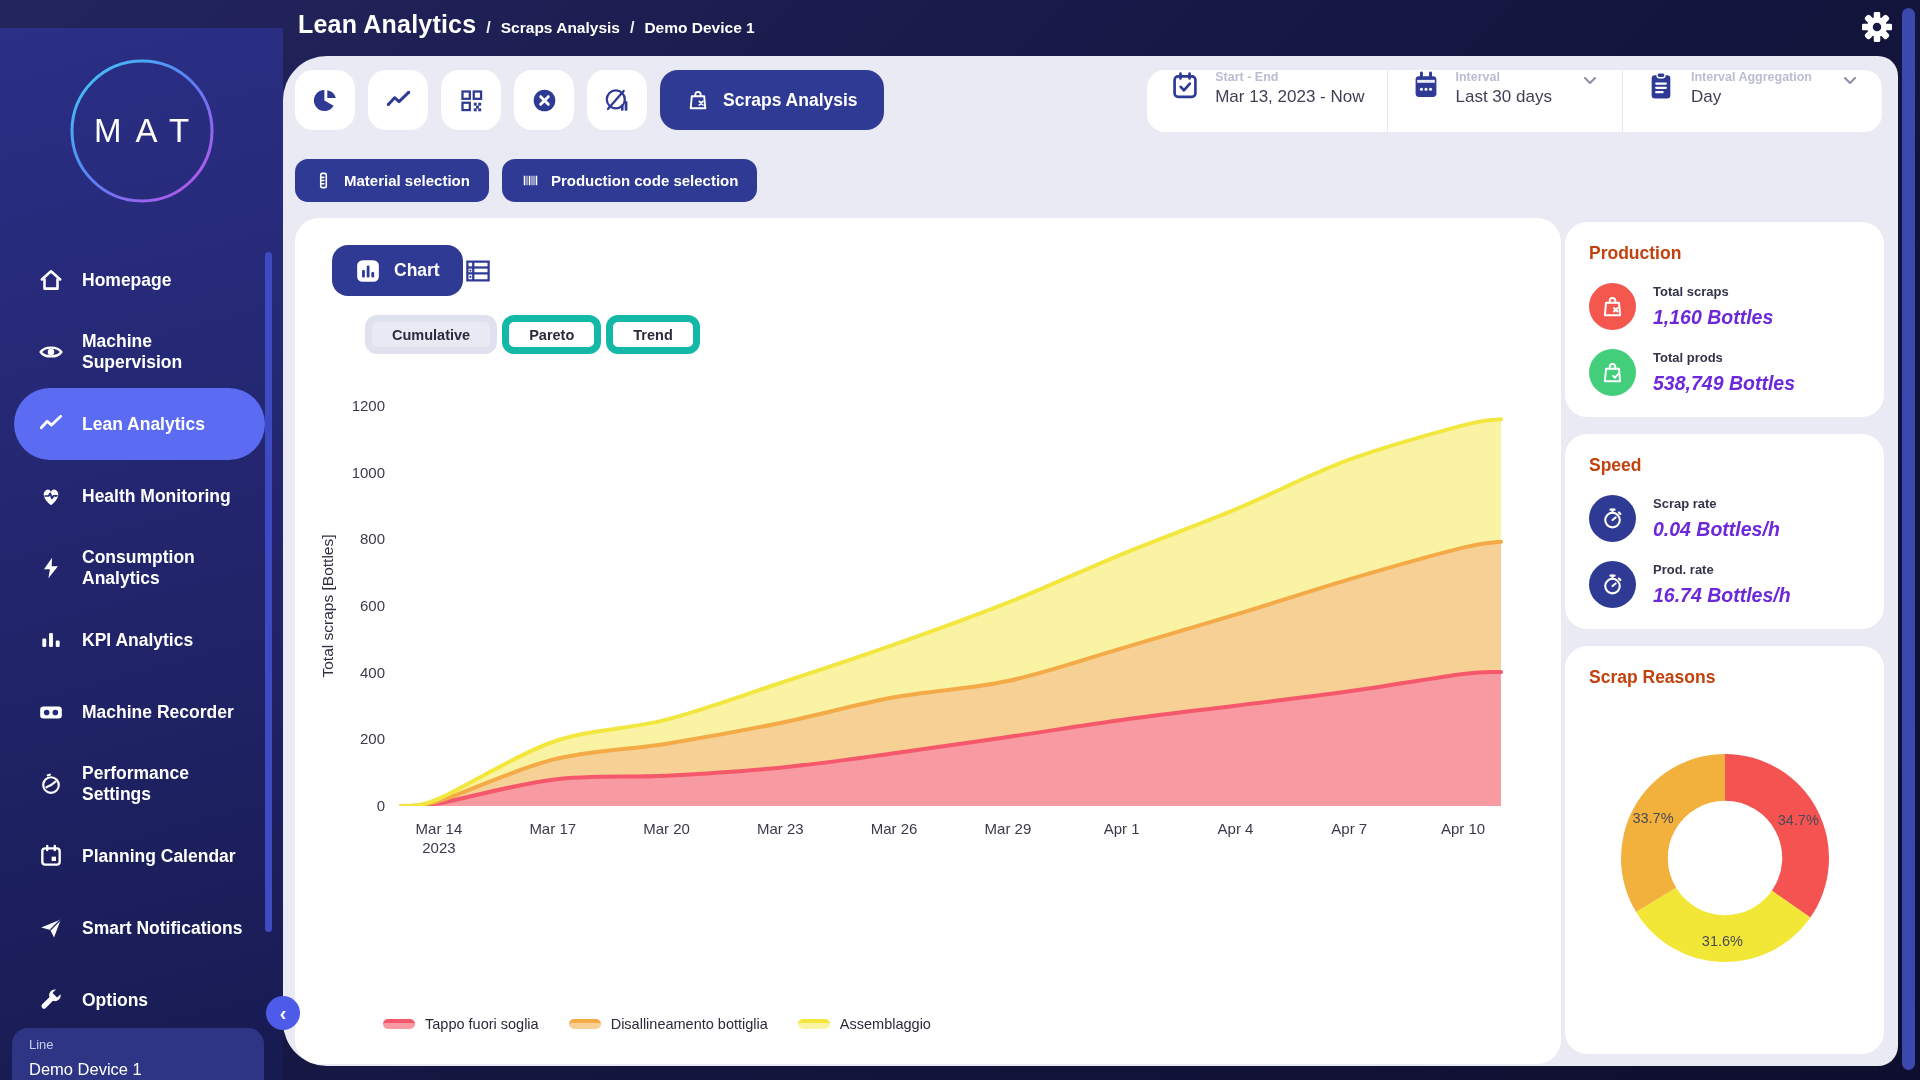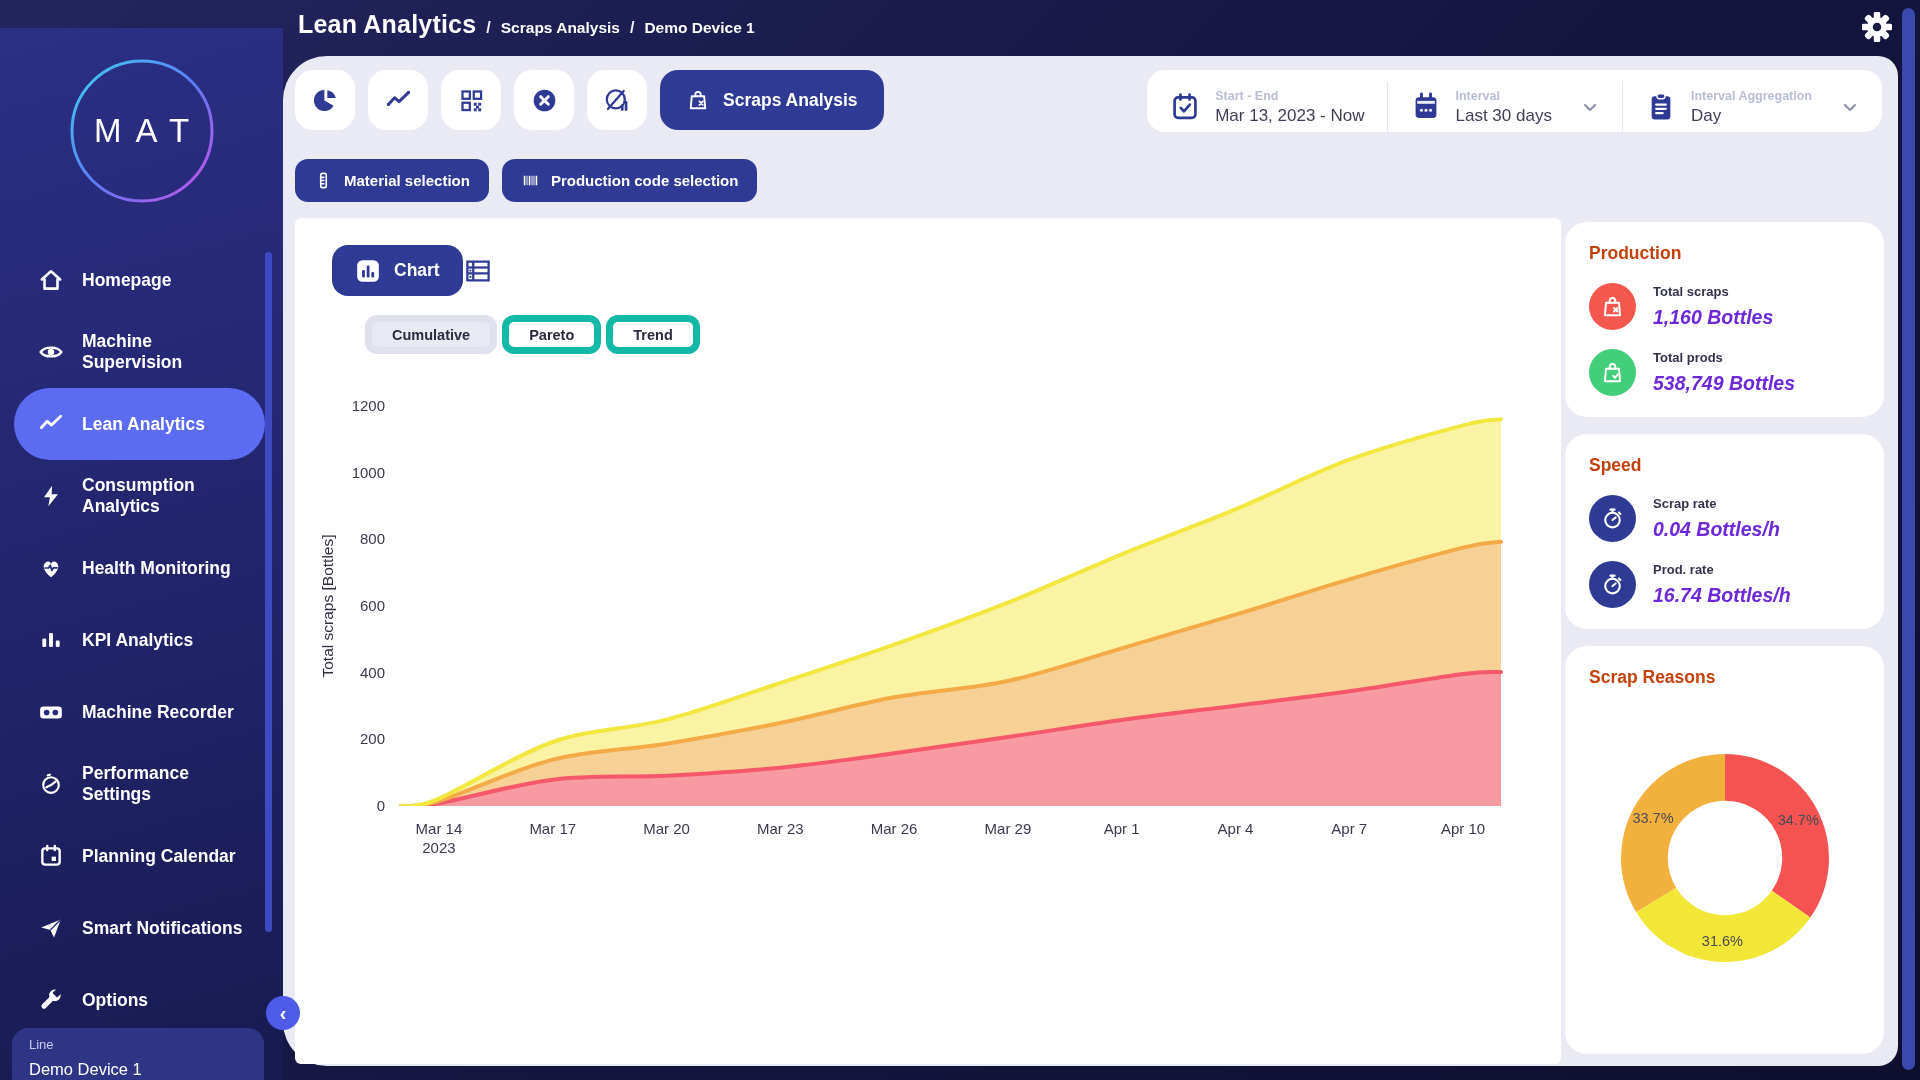--- a/index.html
+++ b/index.html
@@ -49,7 +49,7 @@
     gap:13px; padding:0 26px; color:#fff; font-weight:700; font-size:17.5px; cursor:pointer; }
   .settings-card { position:absolute; right:16px; top:14px; height:62px; background:#fff; border-radius:18px;
     display:flex; align-items:stretch; }
-  .setting { display:flex; align-items:center; gap:14px; padding:0 22px; cursor:pointer;margin-top:12px; }
+  .setting { display:flex; gap:14px; padding:0 22px; cursor:pointer; }
   .setting + .setting { border-left:1px solid #e3e5f0; }
   .setting-texts { display:flex; flex-direction:column; gap:3px; }
   .setting-label { font-size:12.5px; color:#b9bdd2; font-weight:600; }

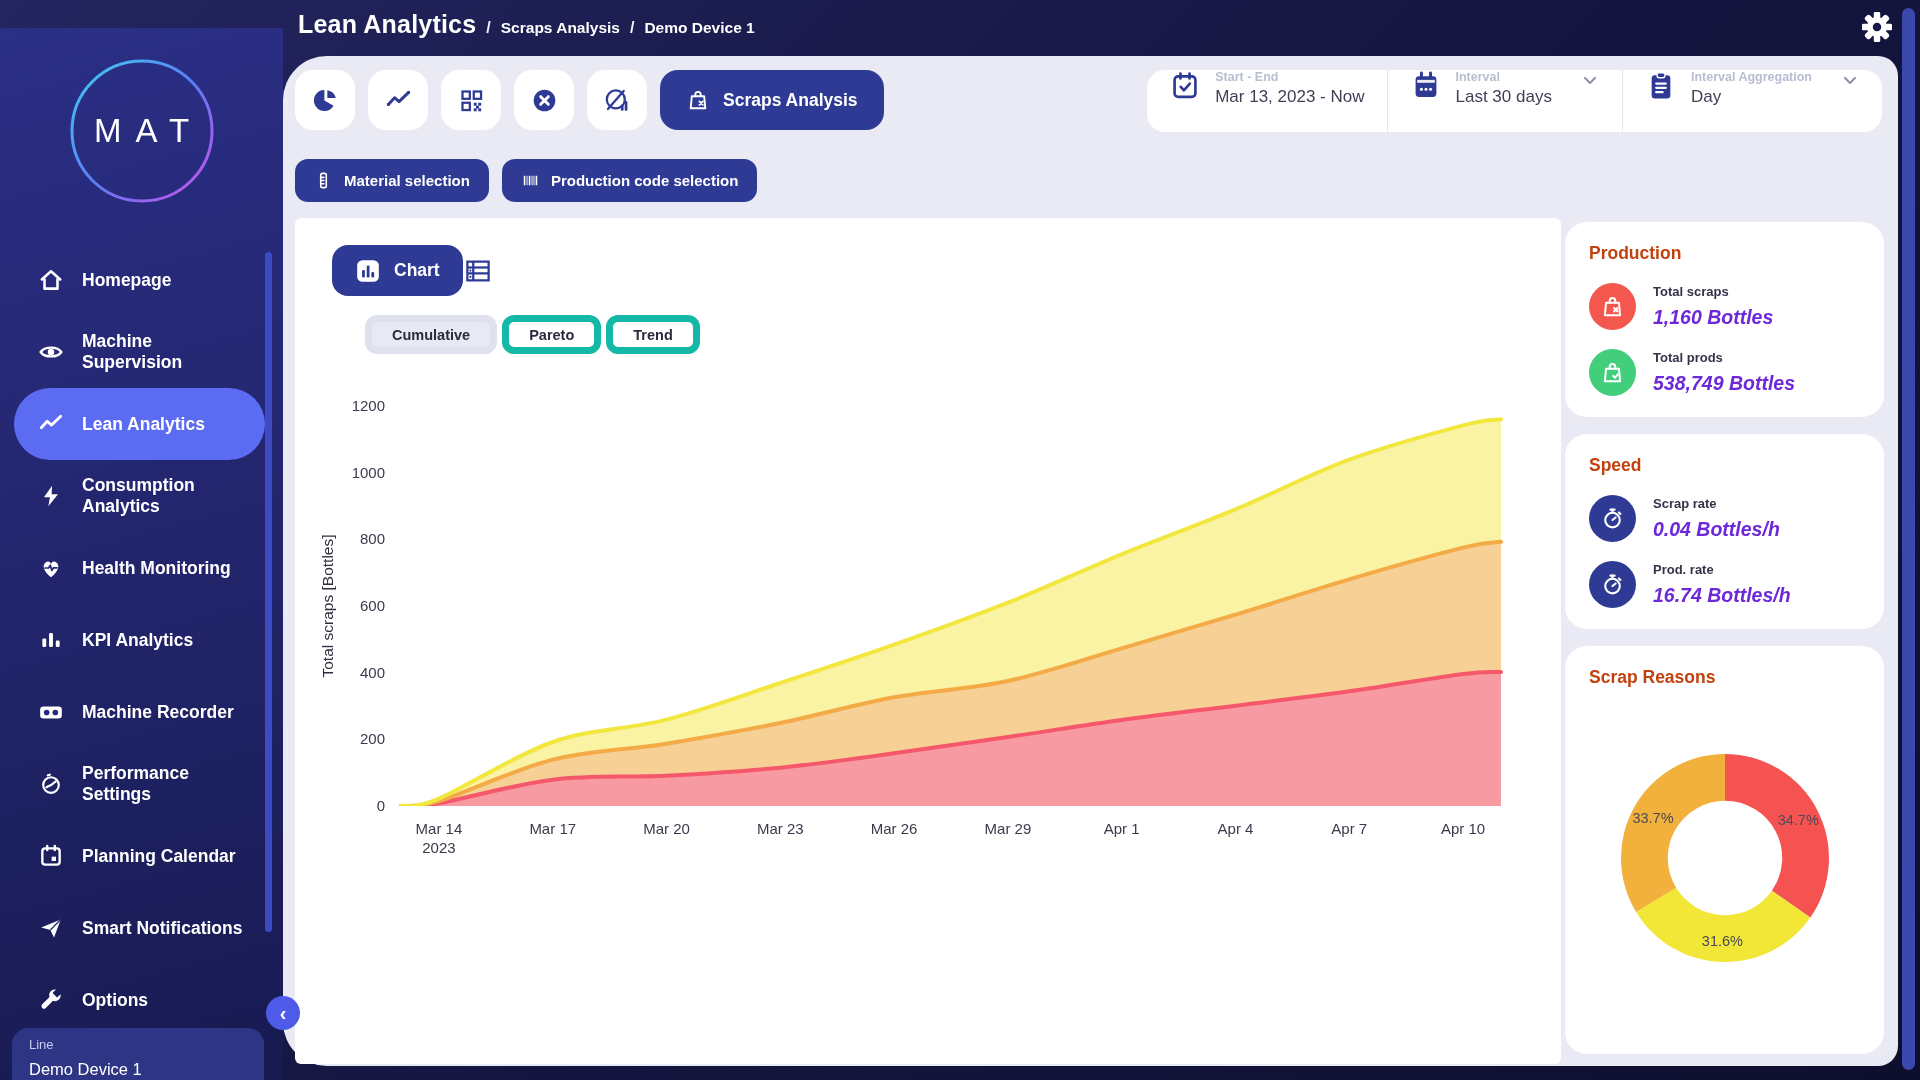--- a/index.html
+++ b/index.html
@@ -60,7 +60,7 @@
     font-size:15px; display:flex; align-items:center; gap:11px; padding:0 19px; cursor:pointer; }
   
   .chart-card { position:absolute; left:12px; top:162px; width:1266px; height:846px;
-    background:#fff; border-radius:6px; }
+    background:#fff; border-radius:24px; }
   .chart-btn { position:absolute; left:37px; top:27px; height:51px; background:#2e3a94; border-radius:16px;
     display:flex; align-items:center; gap:13px; padding:0 23px; color:#fff; font-weight:700; font-size:17.5px; cursor:pointer; }
   .table-toggle { position:absolute; left:168px; top:38px; width:30px; height:30px; cursor:pointer; }

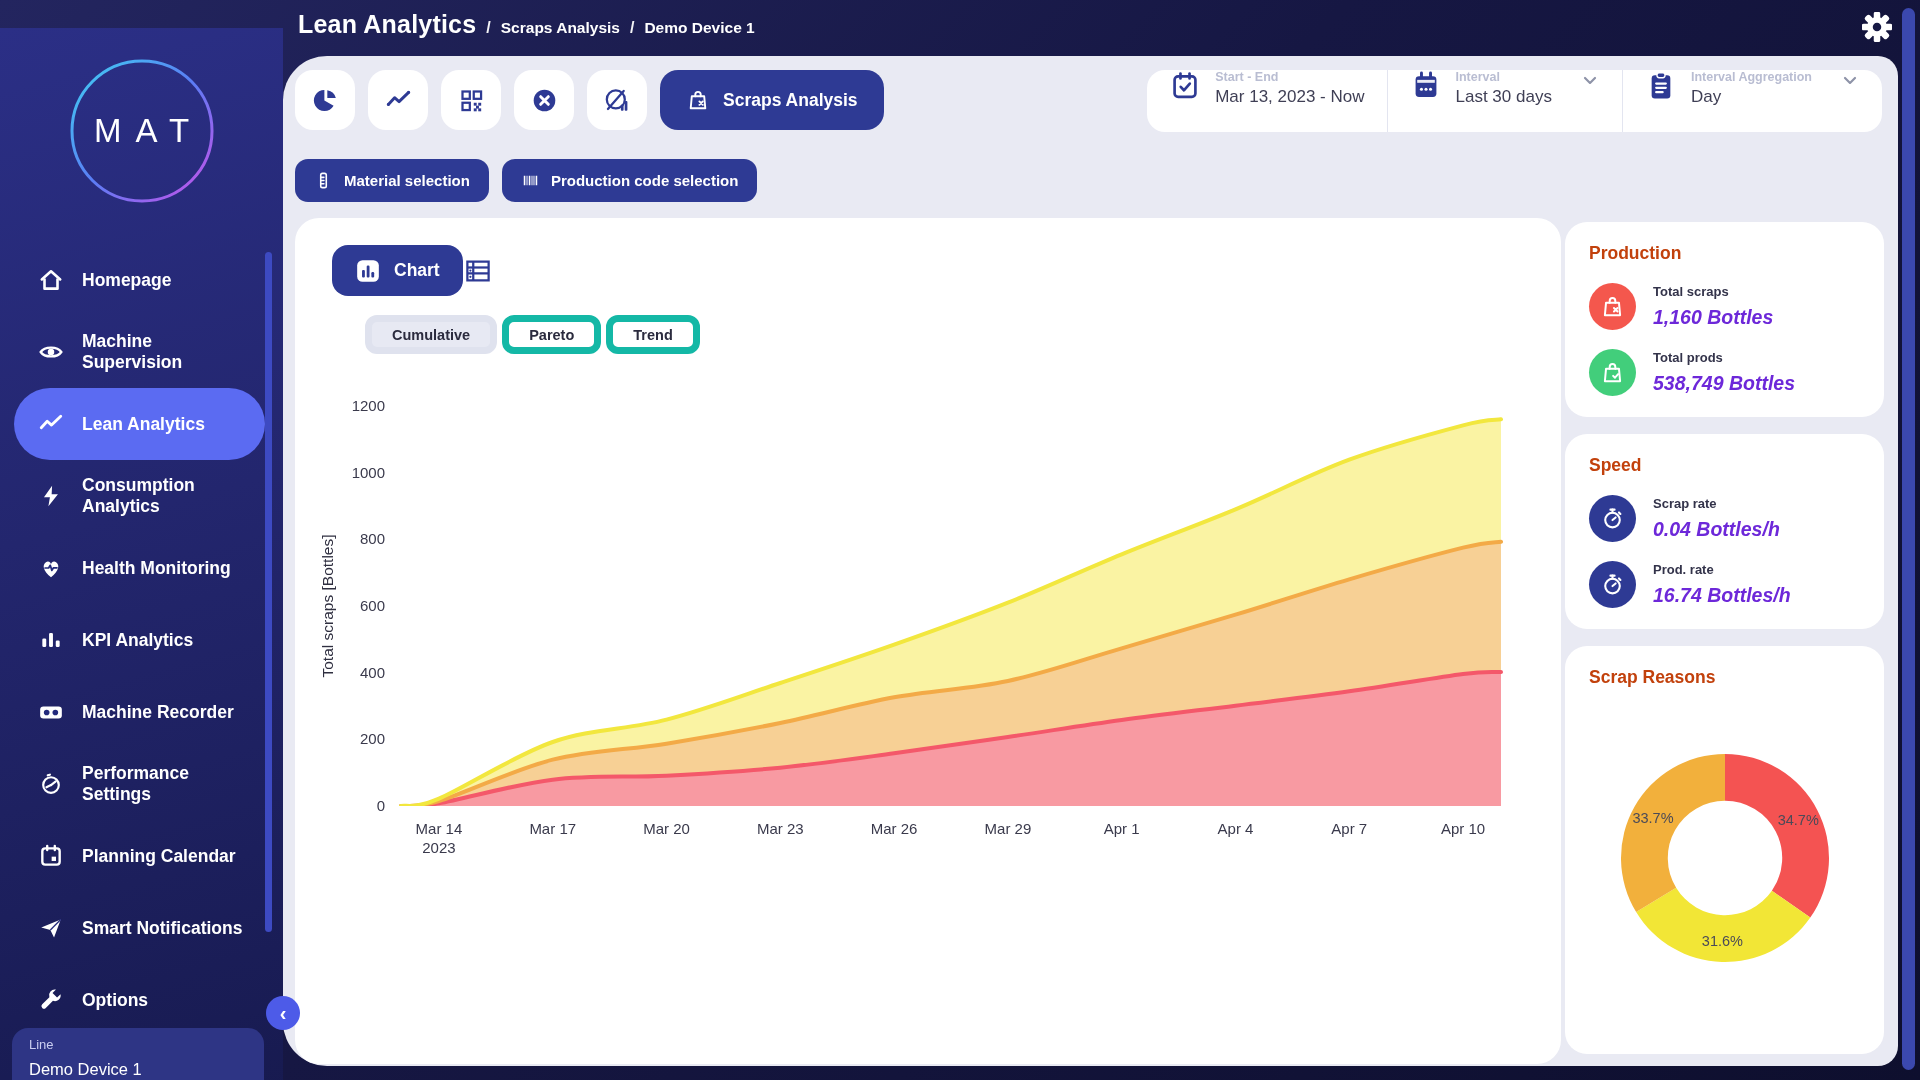--- a/index.html
+++ b/index.html
@@ -128,16 +128,16 @@
         </div>
         <div class="nav-item">
           <svg class="nav-icon" viewBox="0 0 24 24">
-            <polygon points="13 2.5 5.5 13.2 11 13.2 9.6 21.5 18.4 10.4 12.6 10.4" fill="#fff"></polygon>
-          </svg>
-          <span class="nav-label">Consumption Analytics</span>
-        </div>
-        <div class="nav-item">
-          <svg class="nav-icon" viewBox="0 0 24 24">
             <path d="M12 20.5 C4.8 14.8 3.6 9.2 7.3 6.6 C9.9 5 12 7.2 12 8.8 C12 7.2 14.1 5 16.7 6.6 C20.4 9.2 19.2 14.8 12 20.5 Z" fill="#fff"></path>
             <polyline points="6.5 12 9.8 12 11.3 9.5 12.8 14.2 14.3 11.8 17.5 11.8" fill="none" stroke="#232a7c" stroke-width="1.6" stroke-linecap="round" stroke-linejoin="round"></polyline>
           </svg>
           <span class="nav-label">Health Monitoring</span>
+        </div>
+        <div class="nav-item">
+          <svg class="nav-icon" viewBox="0 0 24 24">
+            <polygon points="13 2.5 5.5 13.2 11 13.2 9.6 21.5 18.4 10.4 12.6 10.4" fill="#fff"></polygon>
+          </svg>
+          <span class="nav-label">Consumption Analytics</span>
         </div>
         <div class="nav-item">
           <svg class="nav-icon" viewBox="0 0 24 24">

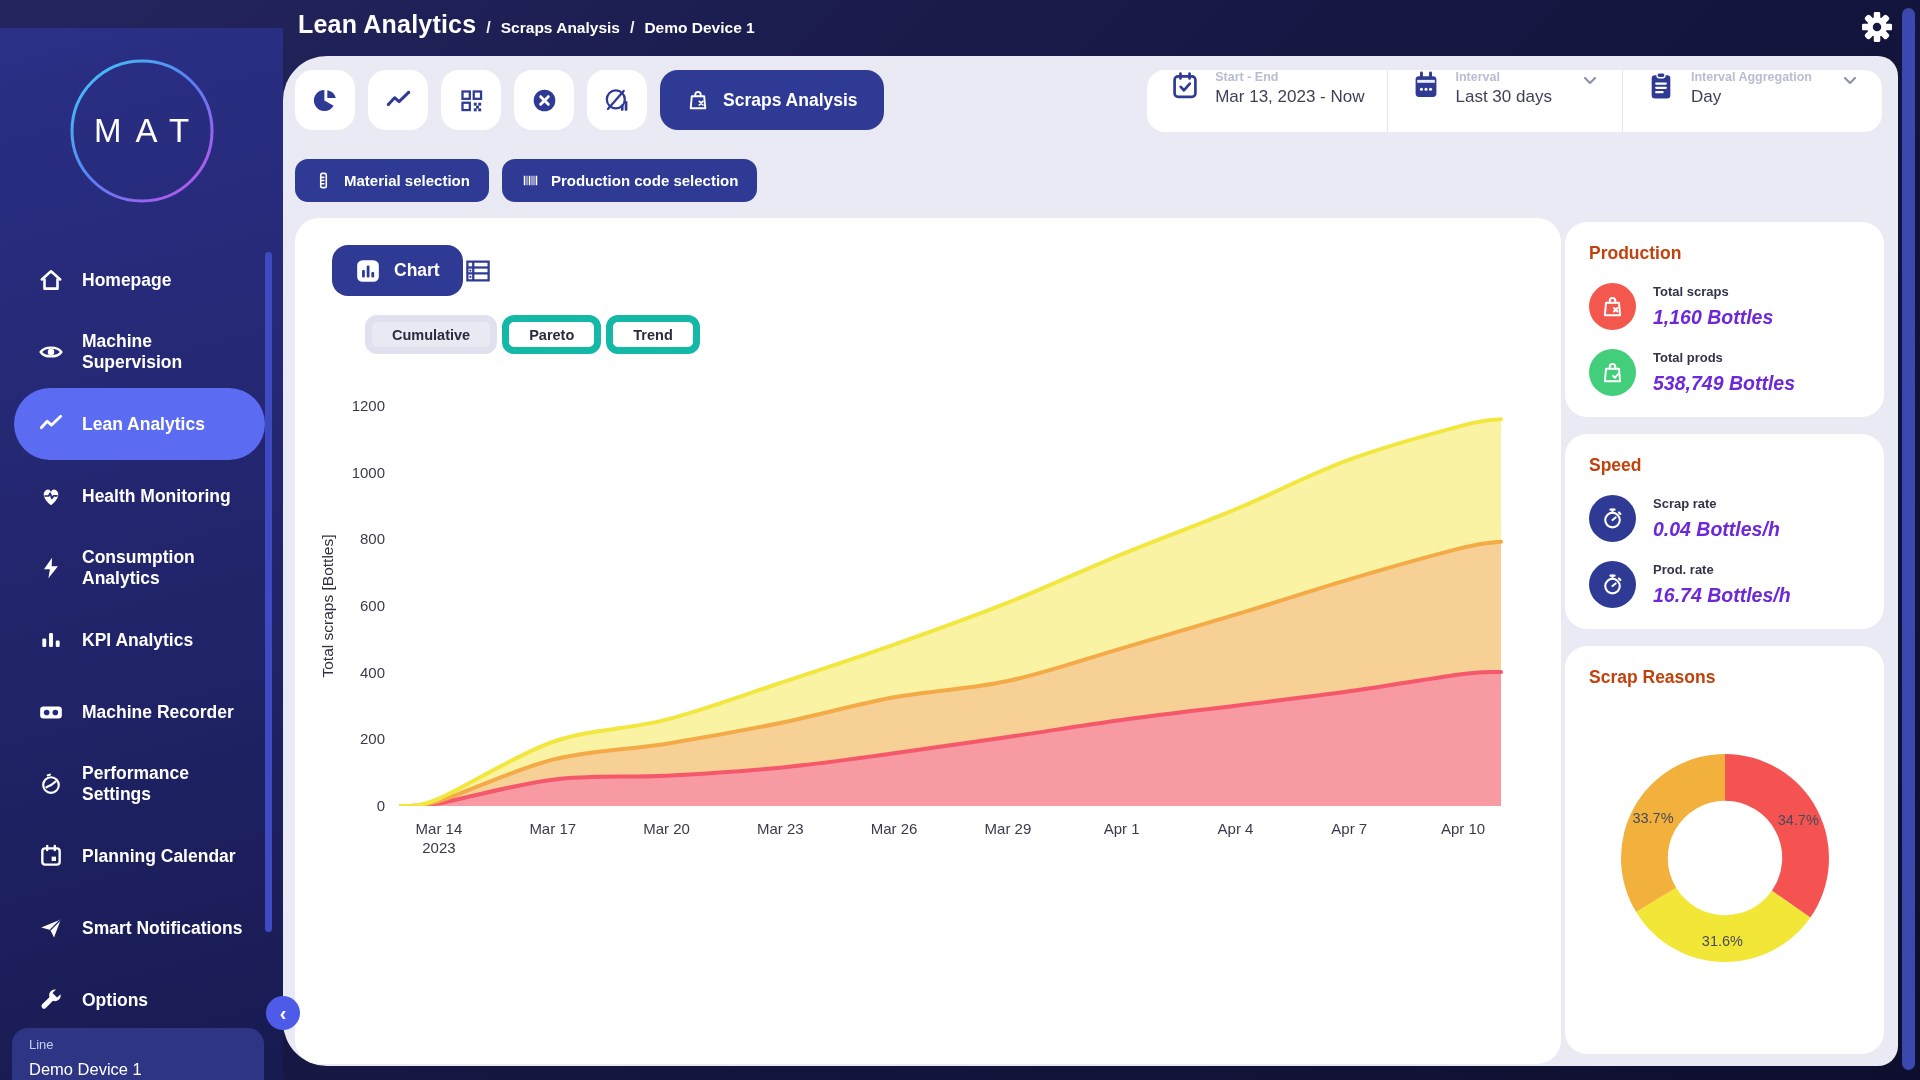--- a/index.html
+++ b/index.html
@@ -416,6 +416,20 @@
             </g>
           </svg>
       </div>
+      <div class="legend" id="legend">
+          <div class="legend-item">
+            <span class="legend-swatch" style="background:#f89aa2;border-top:4px solid #f4586a"></span>
+      <span class="legend-text">Tappo fuori soglia</span>
+          </div>
+          <div class="legend-item">
+            <span class="legend-swatch" style="background:#f7d095;border-top:4px solid #f3aa47"></span>
+      <span class="legend-text">Disallineamento bottiglia</span>
+          </div>
+          <div class="legend-item">
+            <span class="legend-swatch" style="background:#faf3a3;border-top:4px solid #f2e73e"></span>
+      <span class="legend-text">Assemblaggio</span>
+          </div>
+        </div>
     </div>
 
     <div class="right-col">

